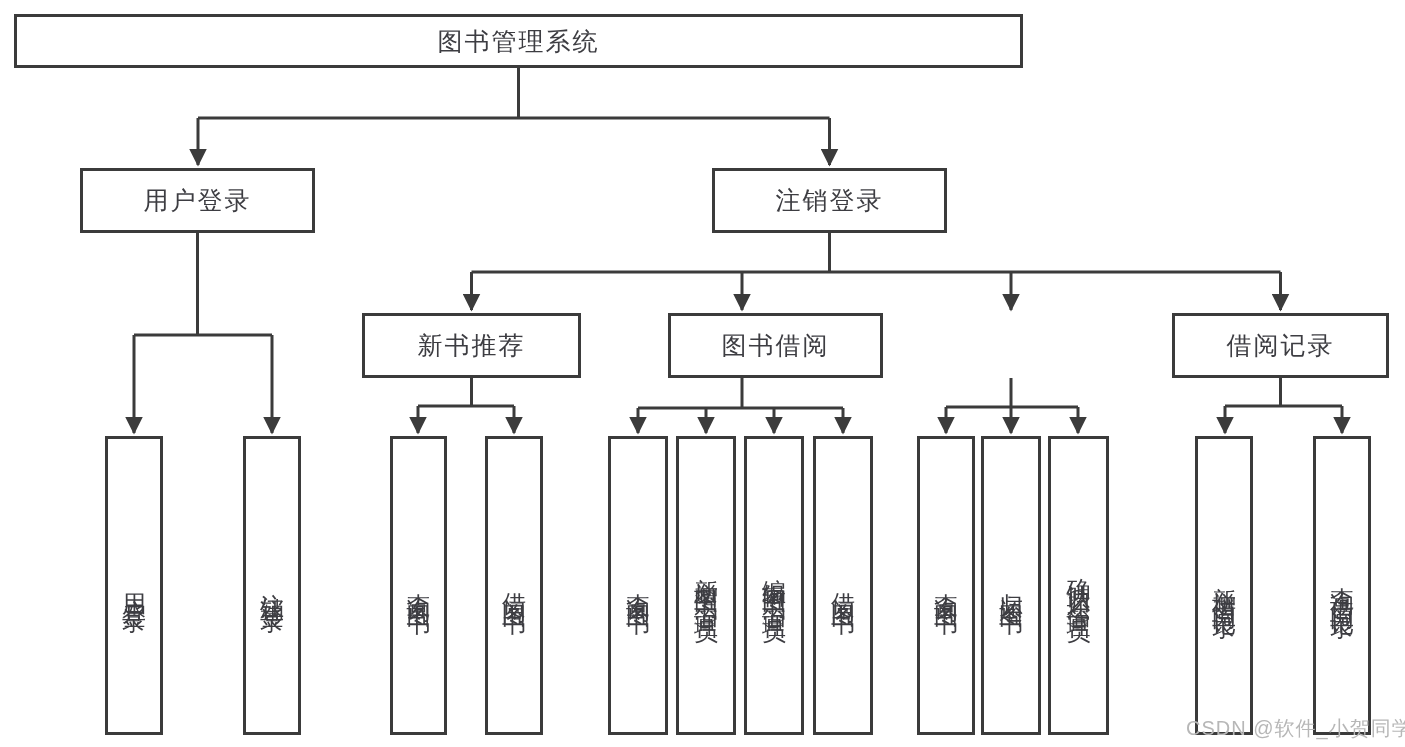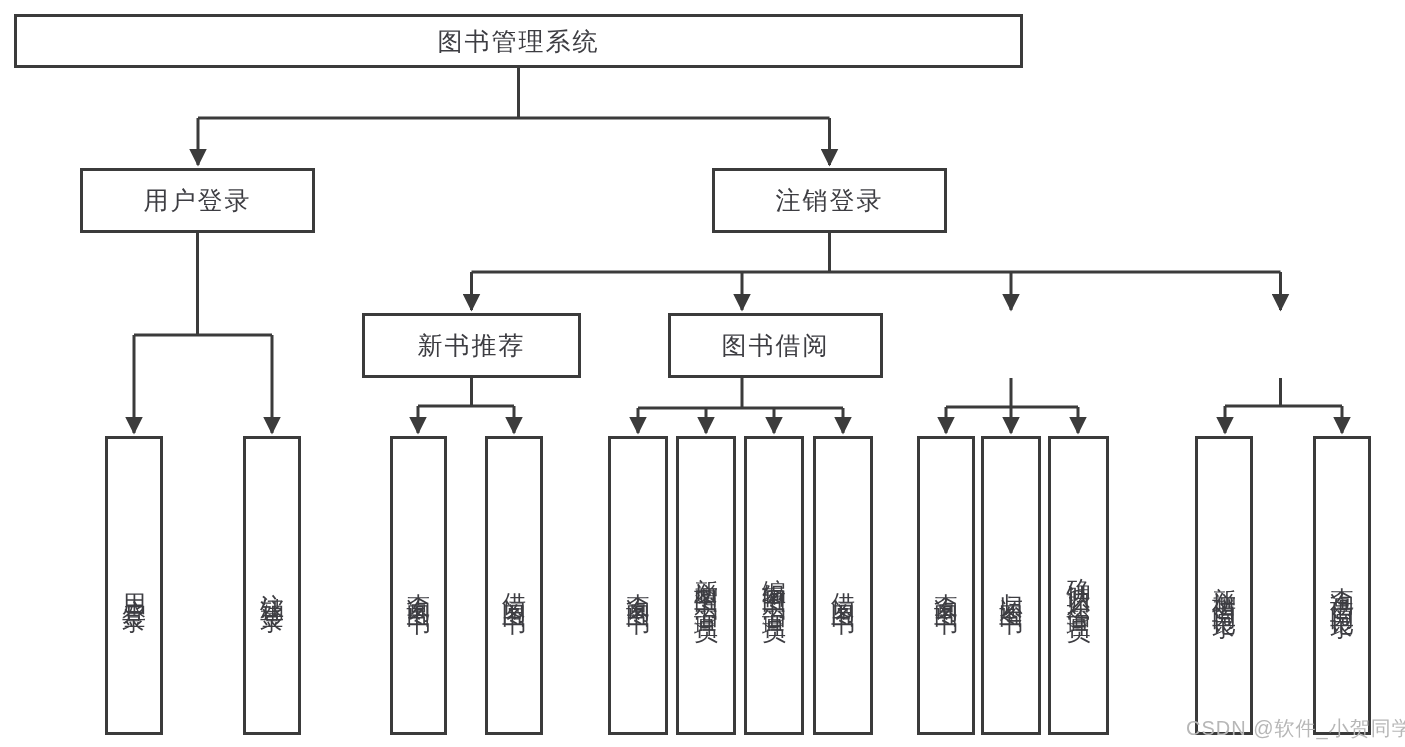--- a/index.html
+++ b/index.html
@@ -117,6 +117,9 @@
   <div class="box" style="left:668px;top:313px;width:215px;height:65px">
     <span class="hlabel">图书借阅</span>
   </div>
+  <div class="box" style="left:1172px;top:313px;width:217px;height:65px">
+    <span class="hlabel">借阅记录</span>
+  </div>
 
   <div class="box leaf" style="left:105px;width:58px">
     <span class="vtext">用户登录</span>

